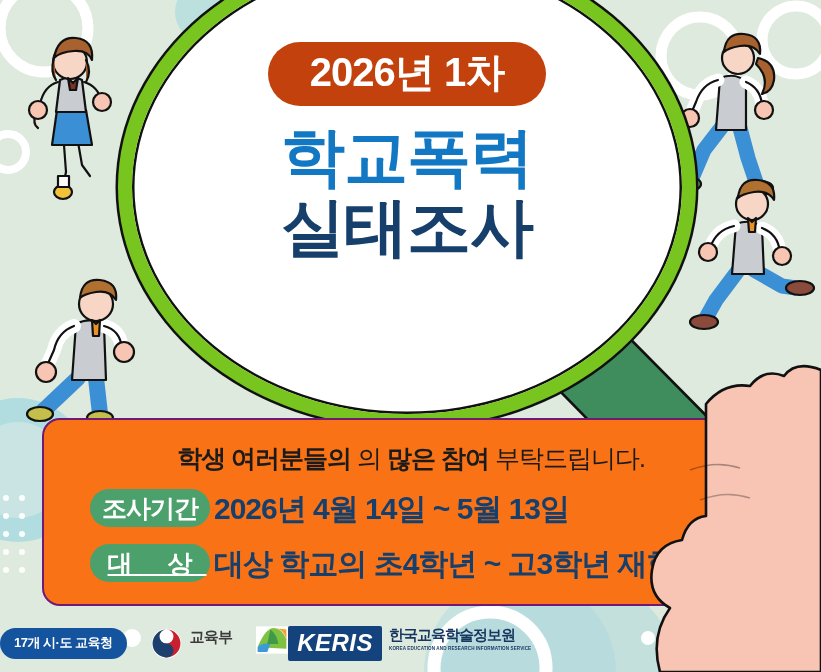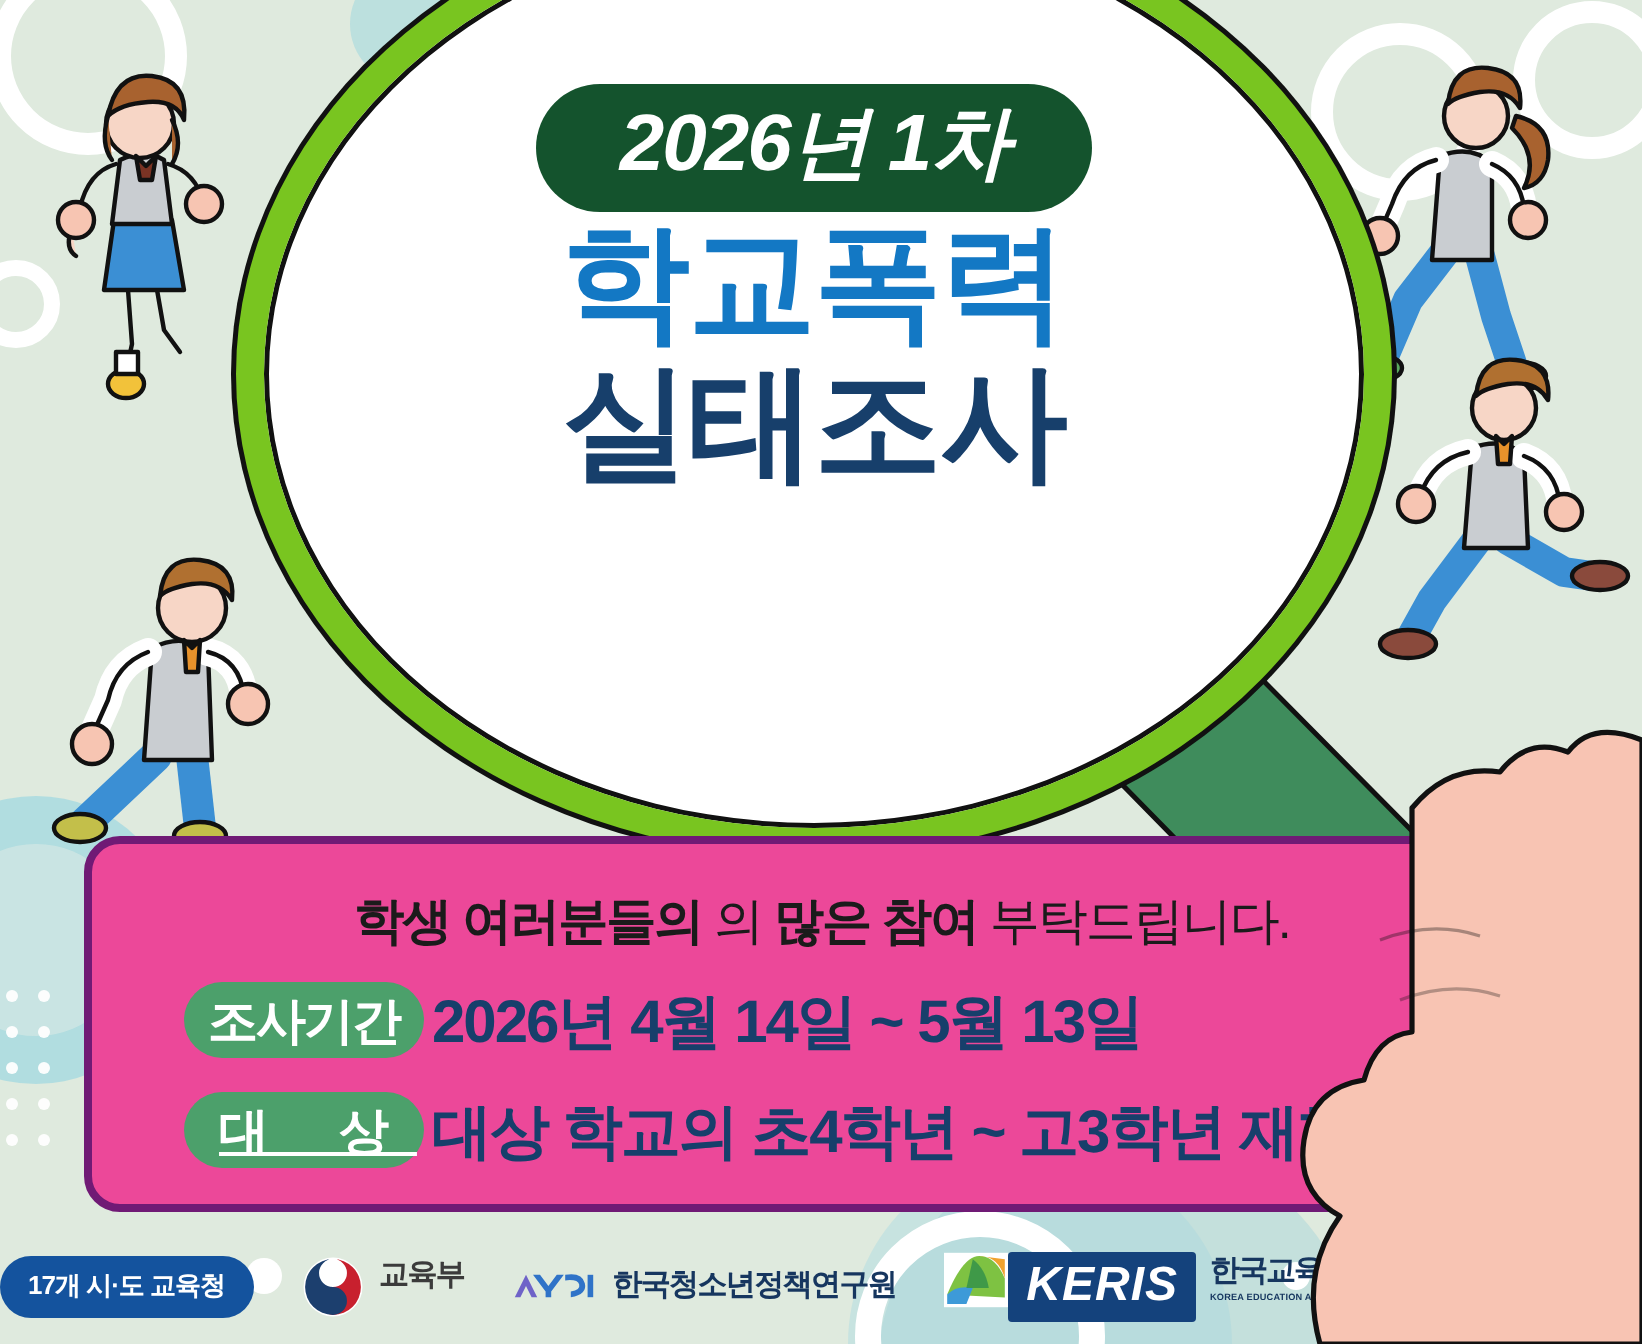--- a/index.html
+++ b/index.html
@@ -36,7 +36,7 @@
     padding-top:96px;
   }
   .year-badge {
-    background:#14532d;
+    background:#c2410c;
     color:#ffffff;
     border-radius:40px;
     padding:9px 42px 12px;
@@ -45,7 +45,6 @@
     letter-spacing:-1px;
     line-height:1.08;
     white-space:nowrap;
-    font-style:italic;
   }
   .main-title-1 {
     font-size:64px;

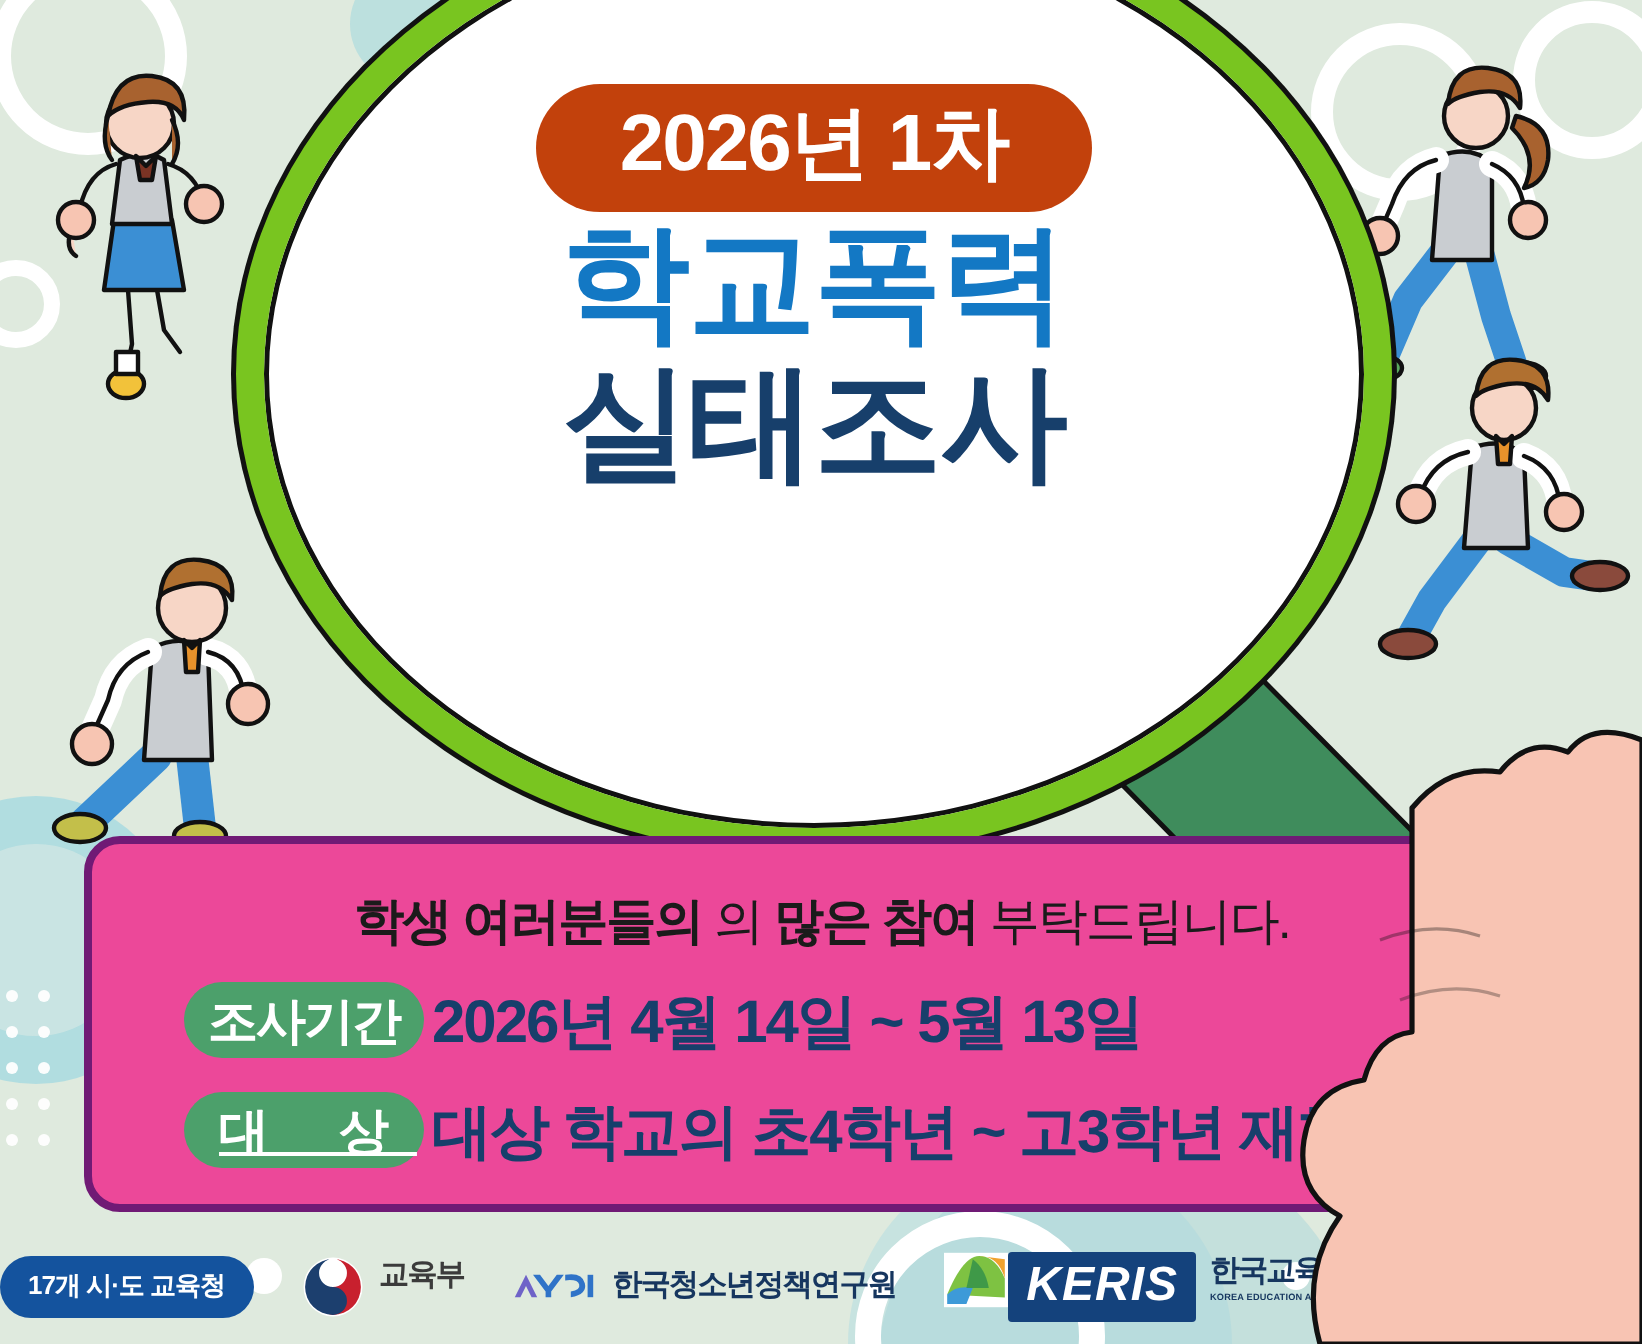--- a/index.html
+++ b/index.html
@@ -47,6 +47,7 @@
     white-space:nowrap;
   }
   .main-title-1 {
+    margin-top:16px;
     font-size:64px;
     font-weight:bold;
     color:#1378c4;

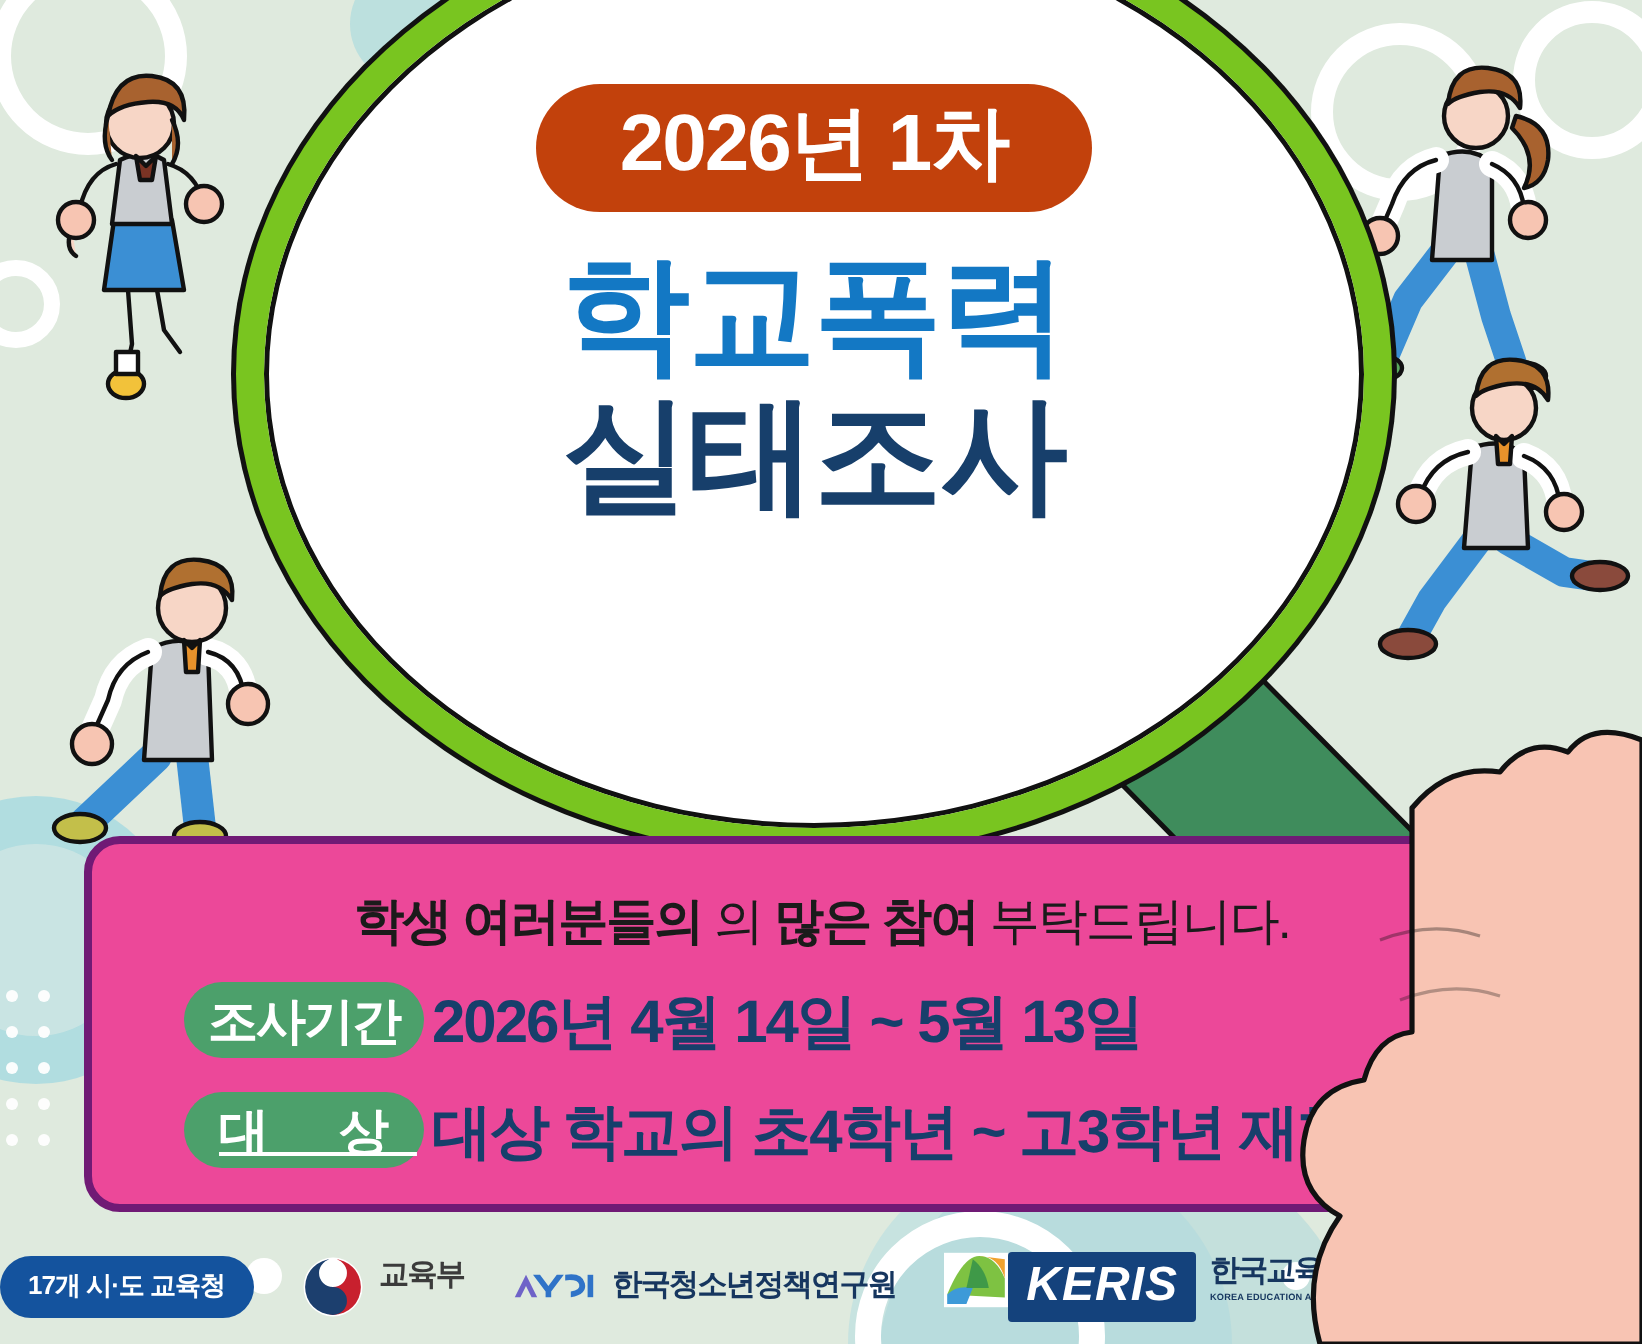--- a/index.html
+++ b/index.html
@@ -70,9 +70,9 @@
     position:absolute;
     left:42px; top:418px;
     width:738px; height:188px;
-    background:#ec4899;
+    background:#f97316;
     border-radius:18px;
-    border:4px solid #701a75;
+    border:2px solid #701a75;
     z-index:5;
     padding:22px 0 0 0;
   }

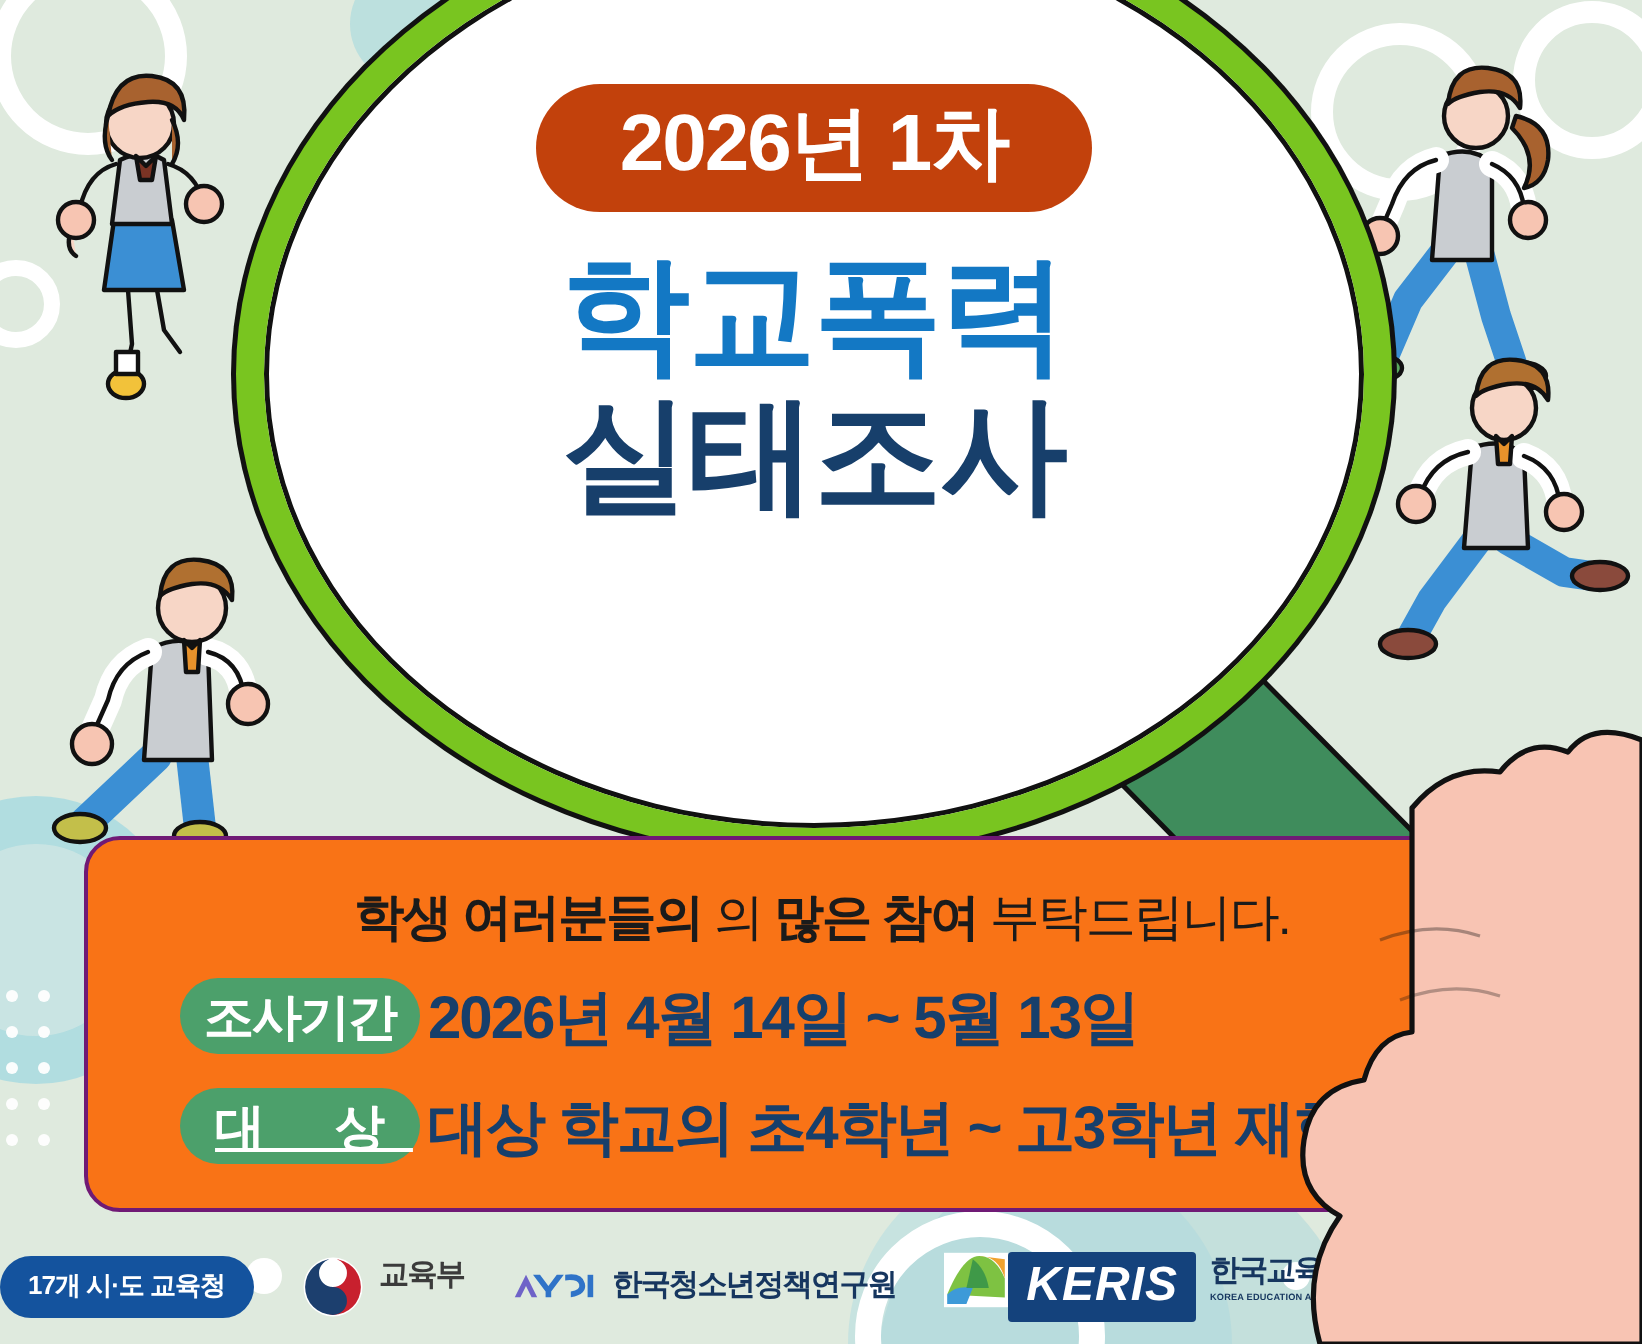--- a/index.html
+++ b/index.html
@@ -303,15 +303,6 @@
       <span class="logo-label">교육부</span>
     </div>
 
-    <div class="logo-group">
-      <svg width="42" height="20" viewBox="0 0 60 28">
-        <path d="M2 22 L10 6 L18 22 L14 22 L10 14 L6 22 Z" fill="#6f63c8"></path>
-        <path d="M20 6 L26 14 L32 6 L37 6 L28 18 L28 22 L24 22 L24 18 L15 6 Z" fill="#2f73c8"></path>
-        <path d="M38 6 q12 -2 14 6 q2 8 -10 10 l0 -4 q7 -1 6 -5 q-1 -4 -10 -3 z" fill="#2f73c8"></path>
-        <rect x="54" y="6" width="4" height="16" fill="#2f73c8"></rect>
-      </svg>
-      <span class="logo-label navy">한국청소년정책연구원</span>
-    </div>
 
     <div class="logo-group">
       <svg width="32" height="28" viewBox="0 0 40 34">

